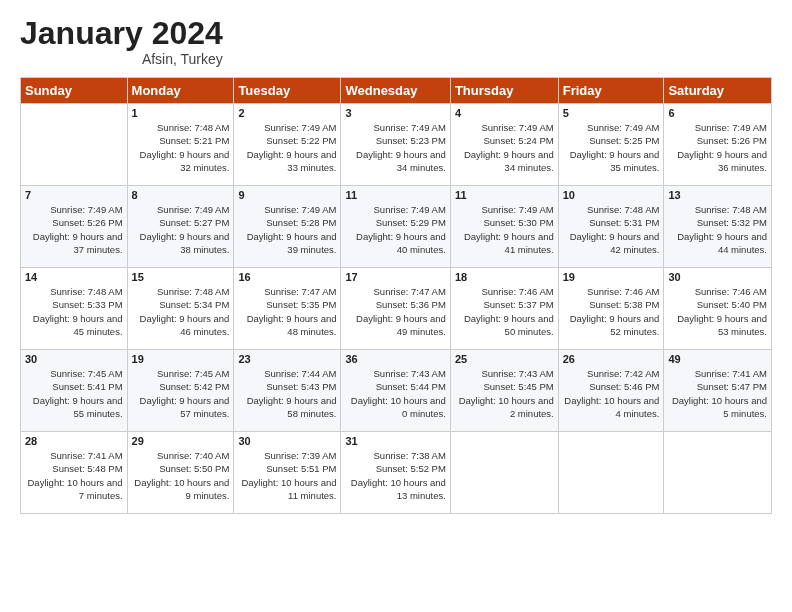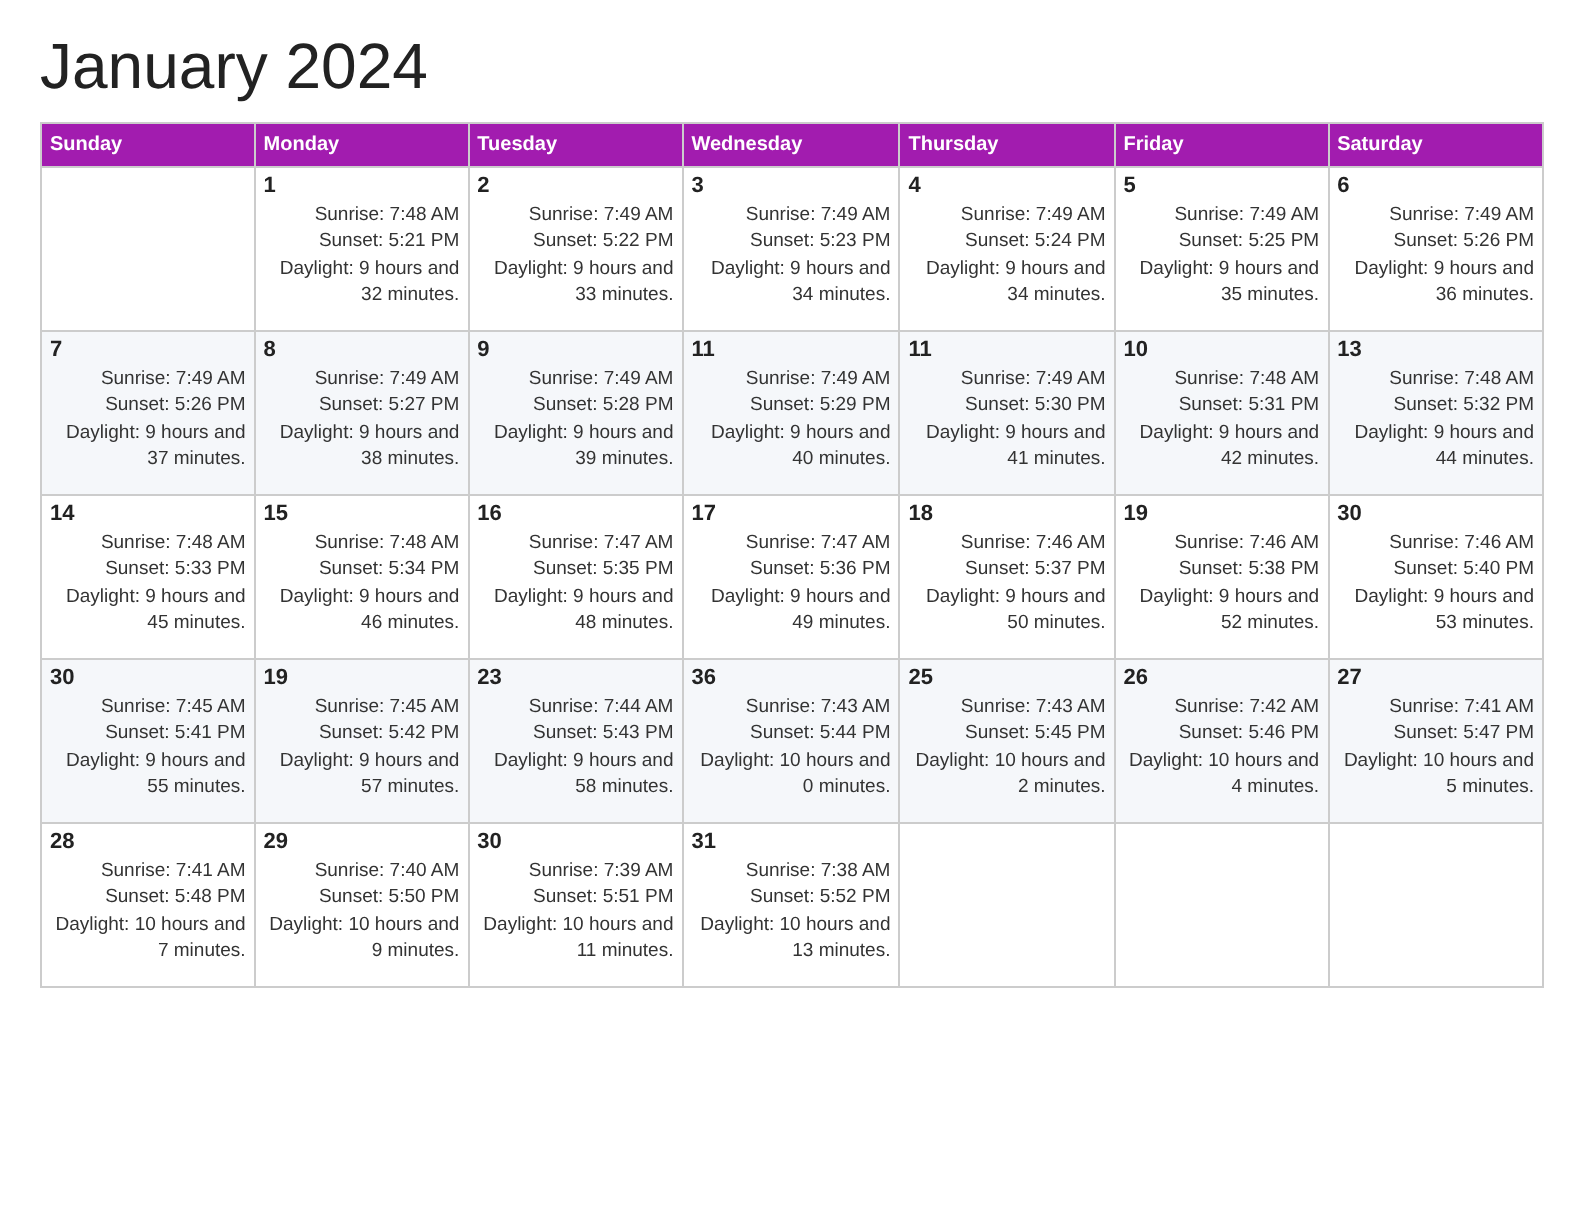--- a/index.html
+++ b/index.html
@@ -50,7 +50,7 @@
     }
     .month-title {
       font-size: 32px;
-      font-weight: normal;
+      font-weight: bold;
       color: #222;
       line-height: 1.1;
     }

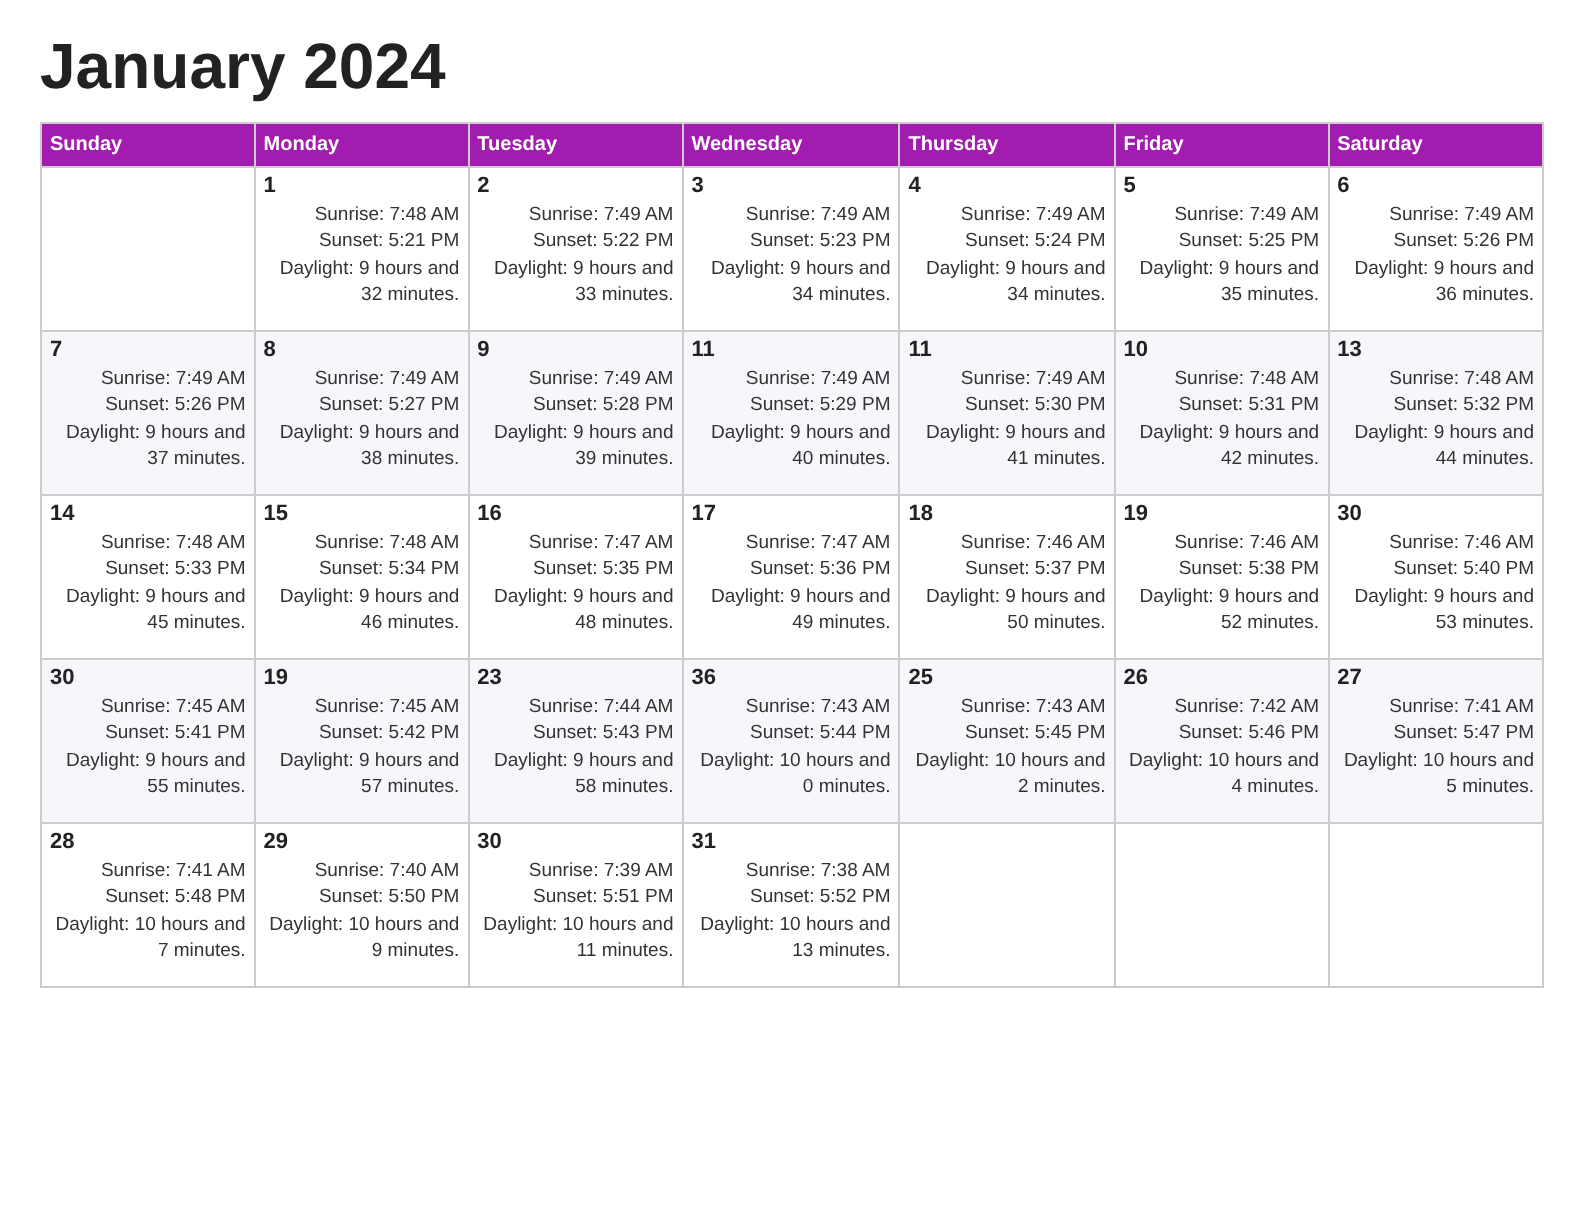--- a/index.html
+++ b/index.html
@@ -106,6 +106,7 @@
   <div class="header">
     <div class="title-area">
       <div class="month-title">January 2024</div>
+      <div class="subtitle">Afsin, Turkey</div>
     </div>
   </div>
 

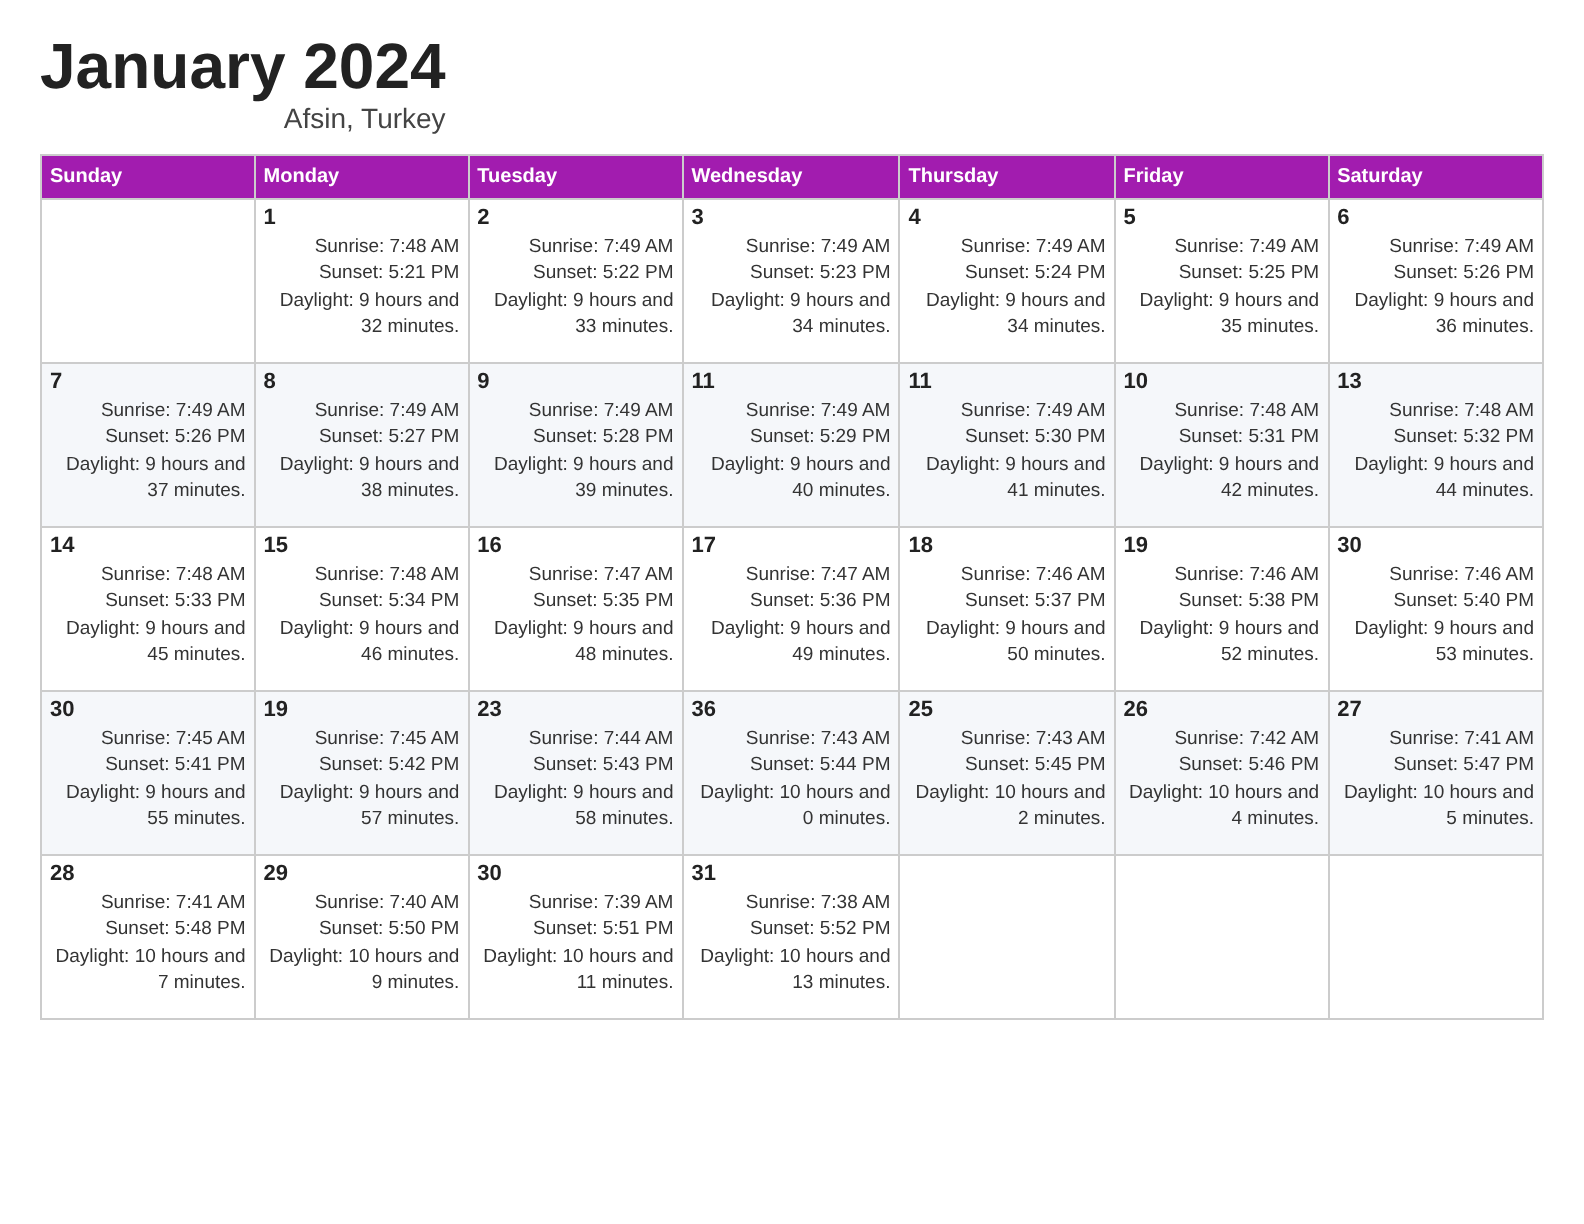--- a/index.html
+++ b/index.html
@@ -64,11 +64,11 @@
       font-size: 10.5px;
     }
     .calendar th {
-      background-color: #a21caf;
+      background-color: #c2410c;
       color: #fff;
       padding: 5px 4px;
       text-align: left;
-      font-size: 10px;
+      font-size: 13px;
       font-weight: bold;
       border: 1px solid #ccc;
     }

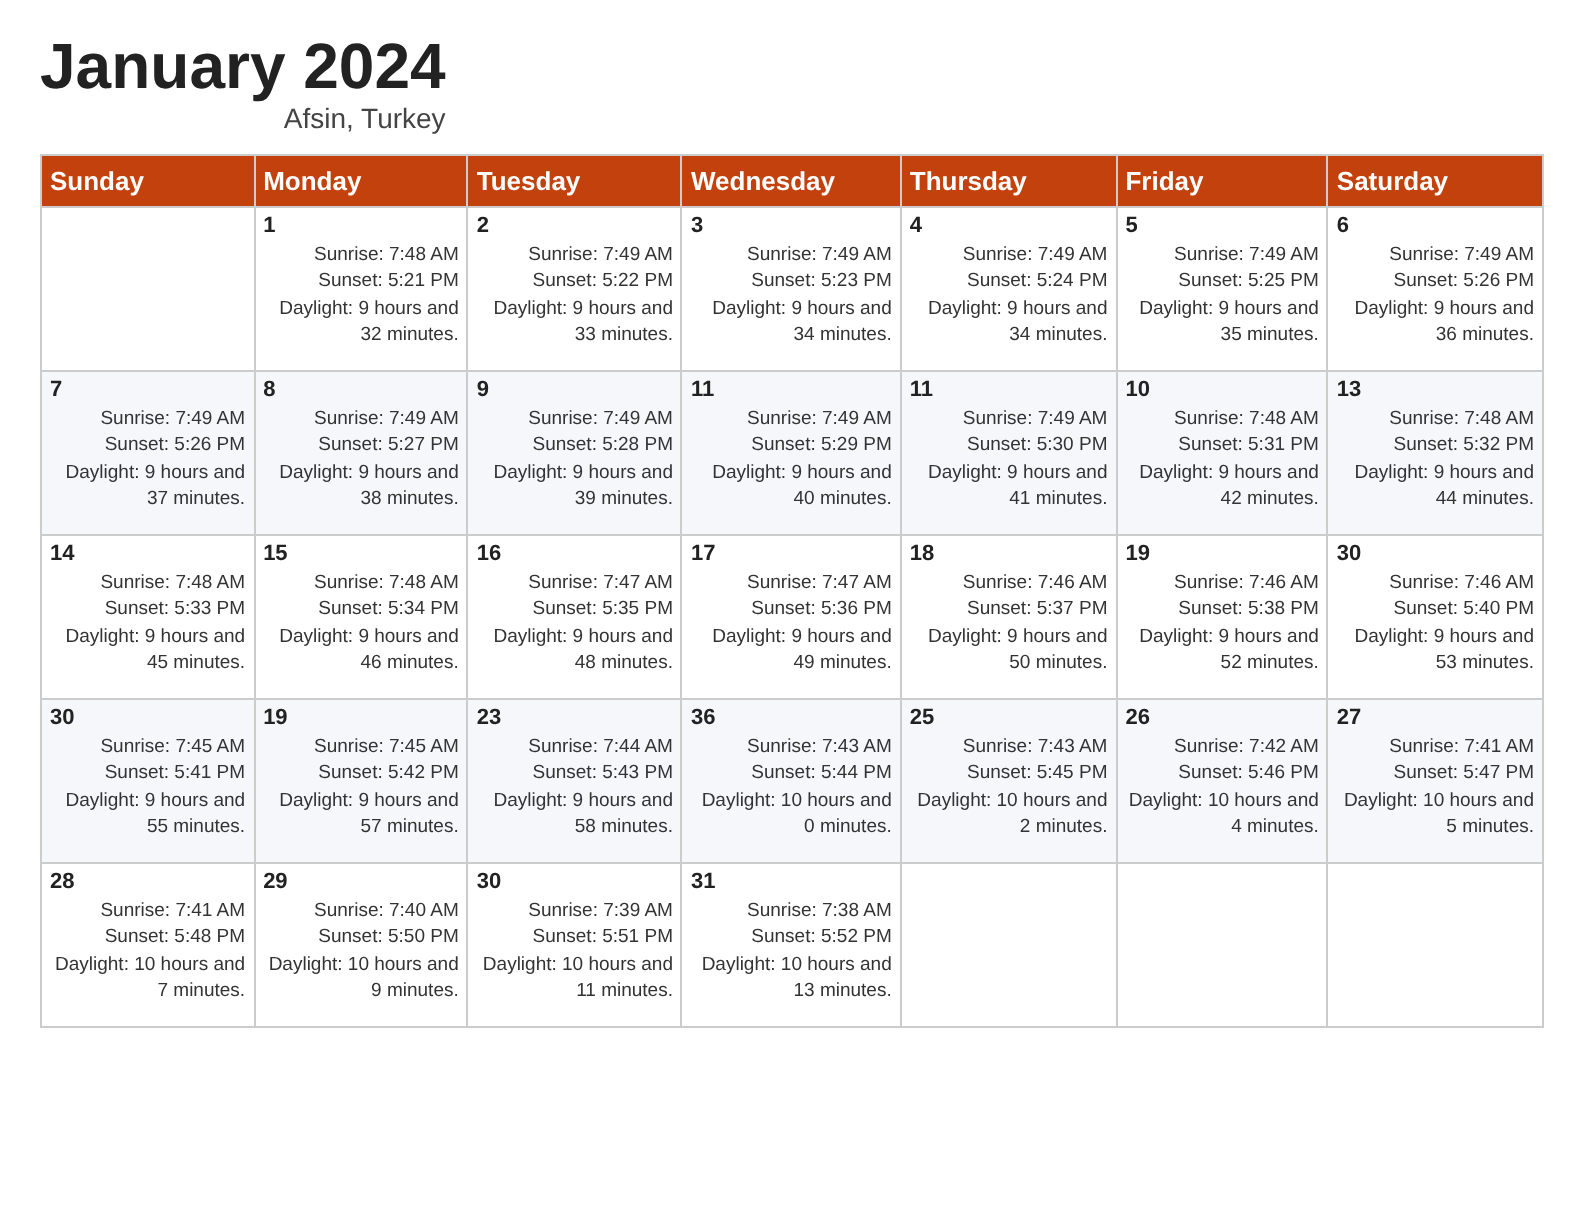--- a/index.html
+++ b/index.html
@@ -236,7 +236,7 @@
             <div class="day-info">Sunrise: 7:42 AM<br>Sunset: 5:46 PM<br>Daylight: 10 hours and 4 minutes.</div>
           </td>
           <td>
-            <div class="day-number">27</div>
+            <div class="day-number">49</div>
             <div class="day-info">Sunrise: 7:41 AM<br>Sunset: 5:47 PM<br>Daylight: 10 hours and 5 minutes.</div>
           </td>
         </tr>

